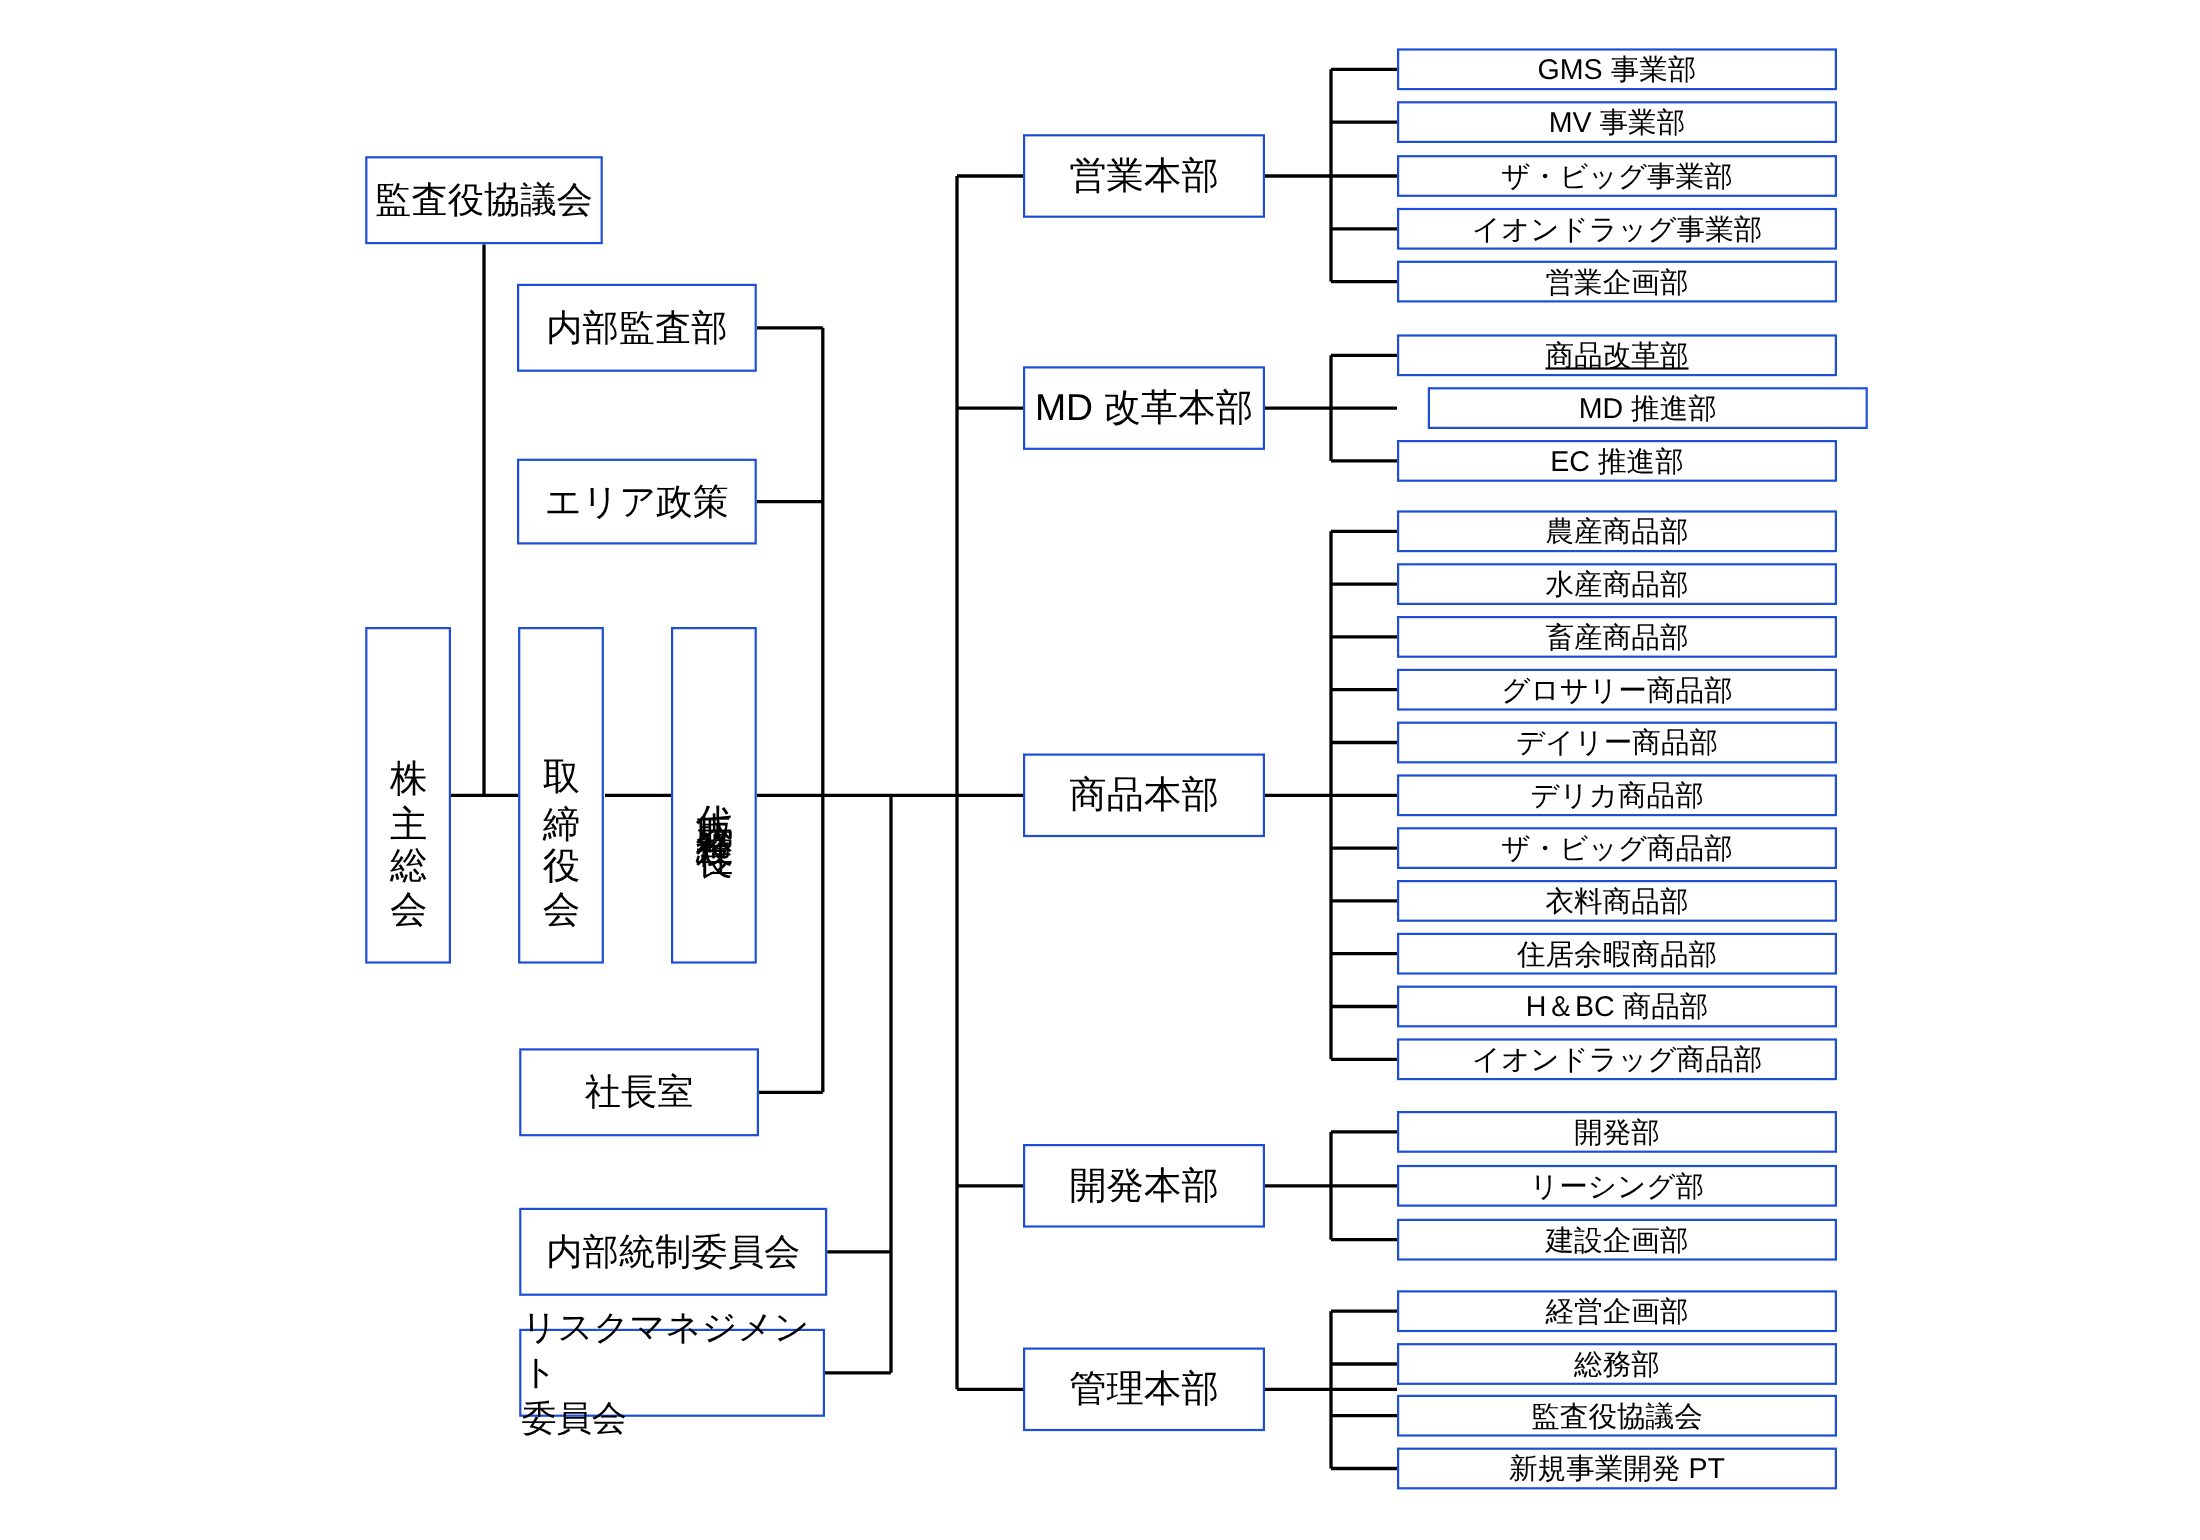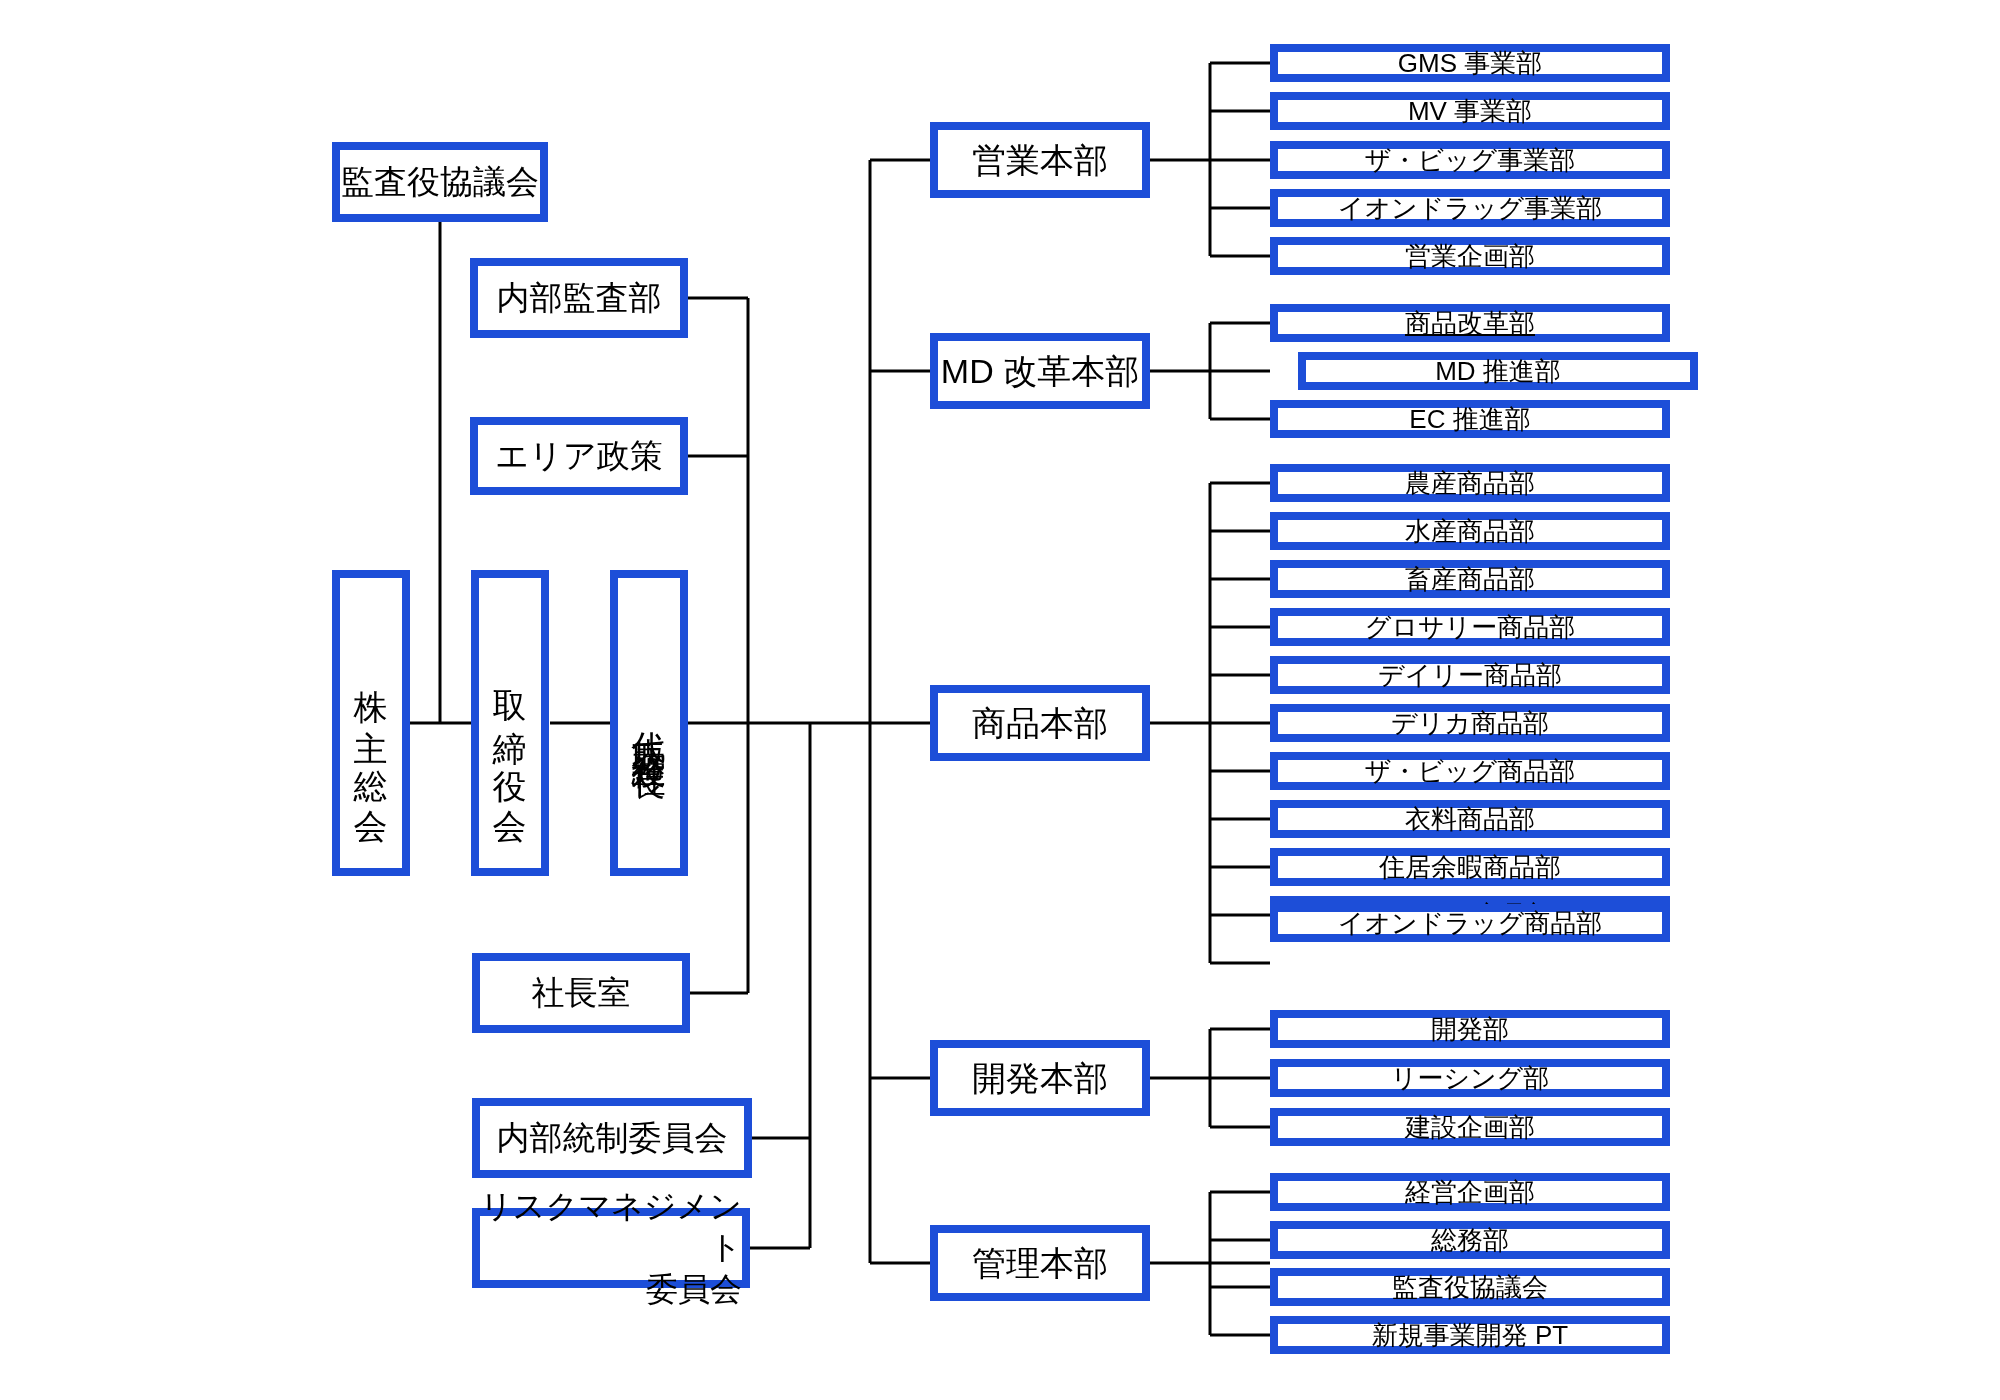--- a/index.html
+++ b/index.html
@@ -17,9 +17,9 @@
     position:absolute;
     box-sizing:border-box;
     background:#fff;
-    border:8px solid #1d4ed8;
+    border:2px solid #1d4ed8;
     display:flex;align-items:center;justify-content:center;
-    text-align:right;
+    text-align:left;
     line-height:1.25;
   }
   .lbox{font-size:33px;}

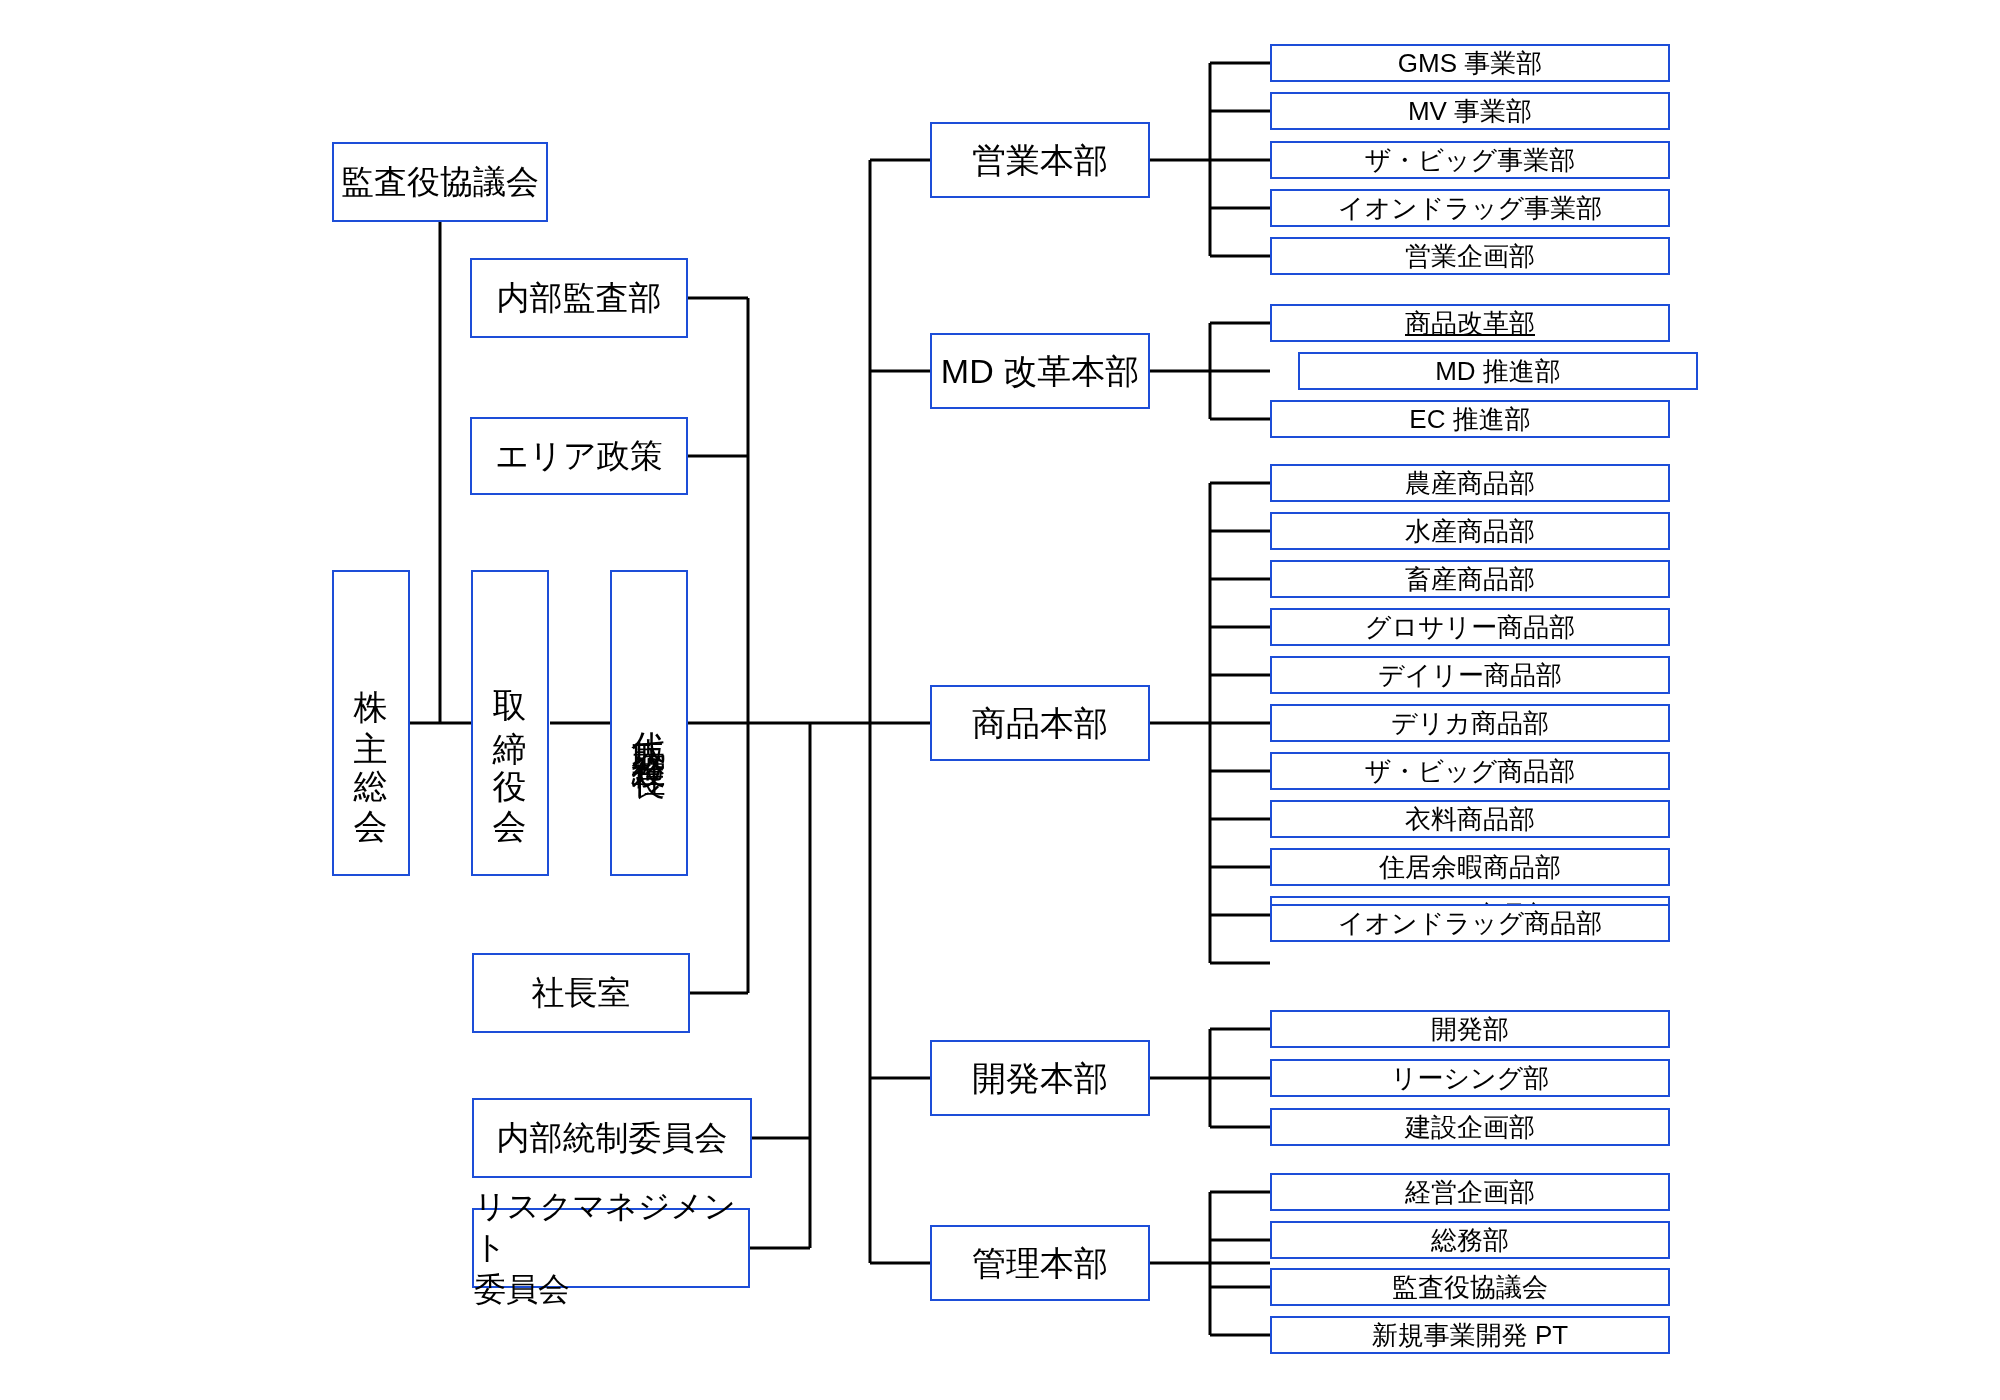--- a/index.html
+++ b/index.html
@@ -159,7 +159,7 @@
   <div class="node child" style="top:800px;">衣料商品部</div>
   <div class="node child" style="top:848px;">住居余暇商品部</div>
   <div class="node child" style="top:896px;">H＆BC 商品部</div>
-  <div class="node child" style="top:904px;">イオンドラッグ商品部</div>
+  <div class="node child" style="top:944px;">イオンドラッグ商品部</div>
 
   <div class="node child" style="top:1010px;">開発部</div>
   <div class="node child" style="top:1059px;">リーシング部</div>

